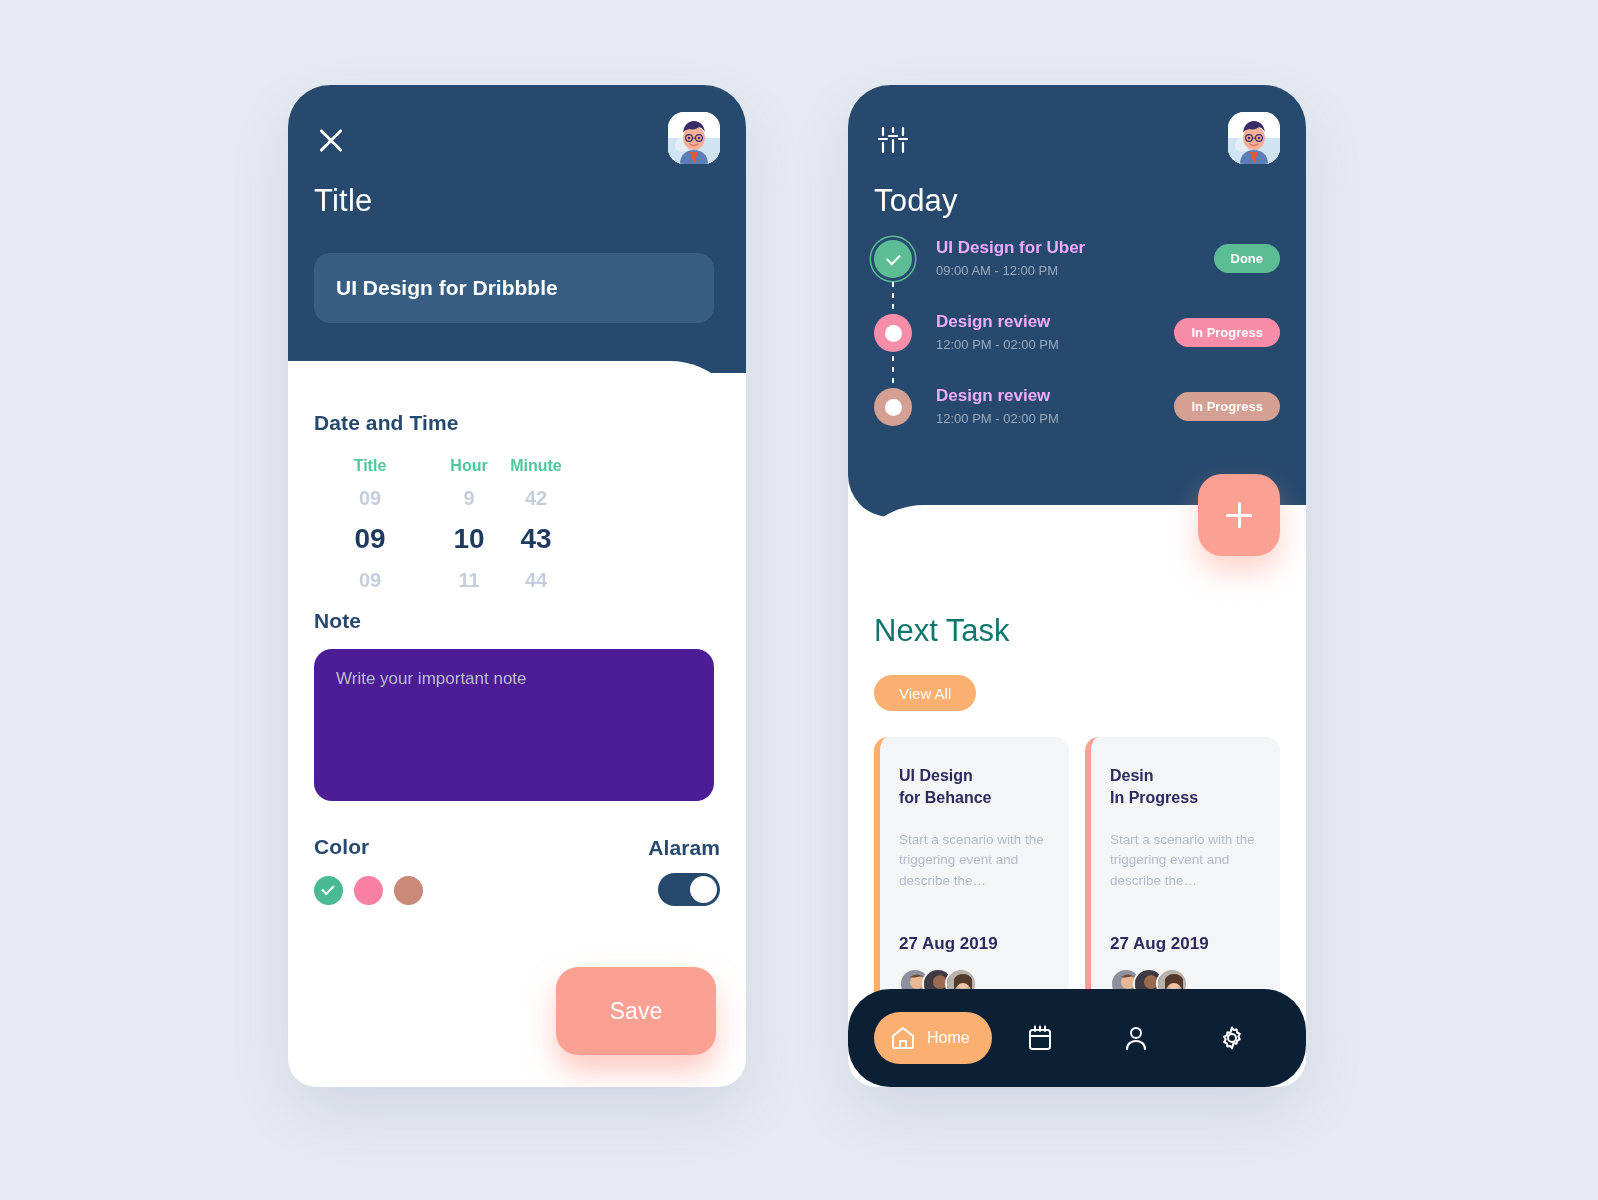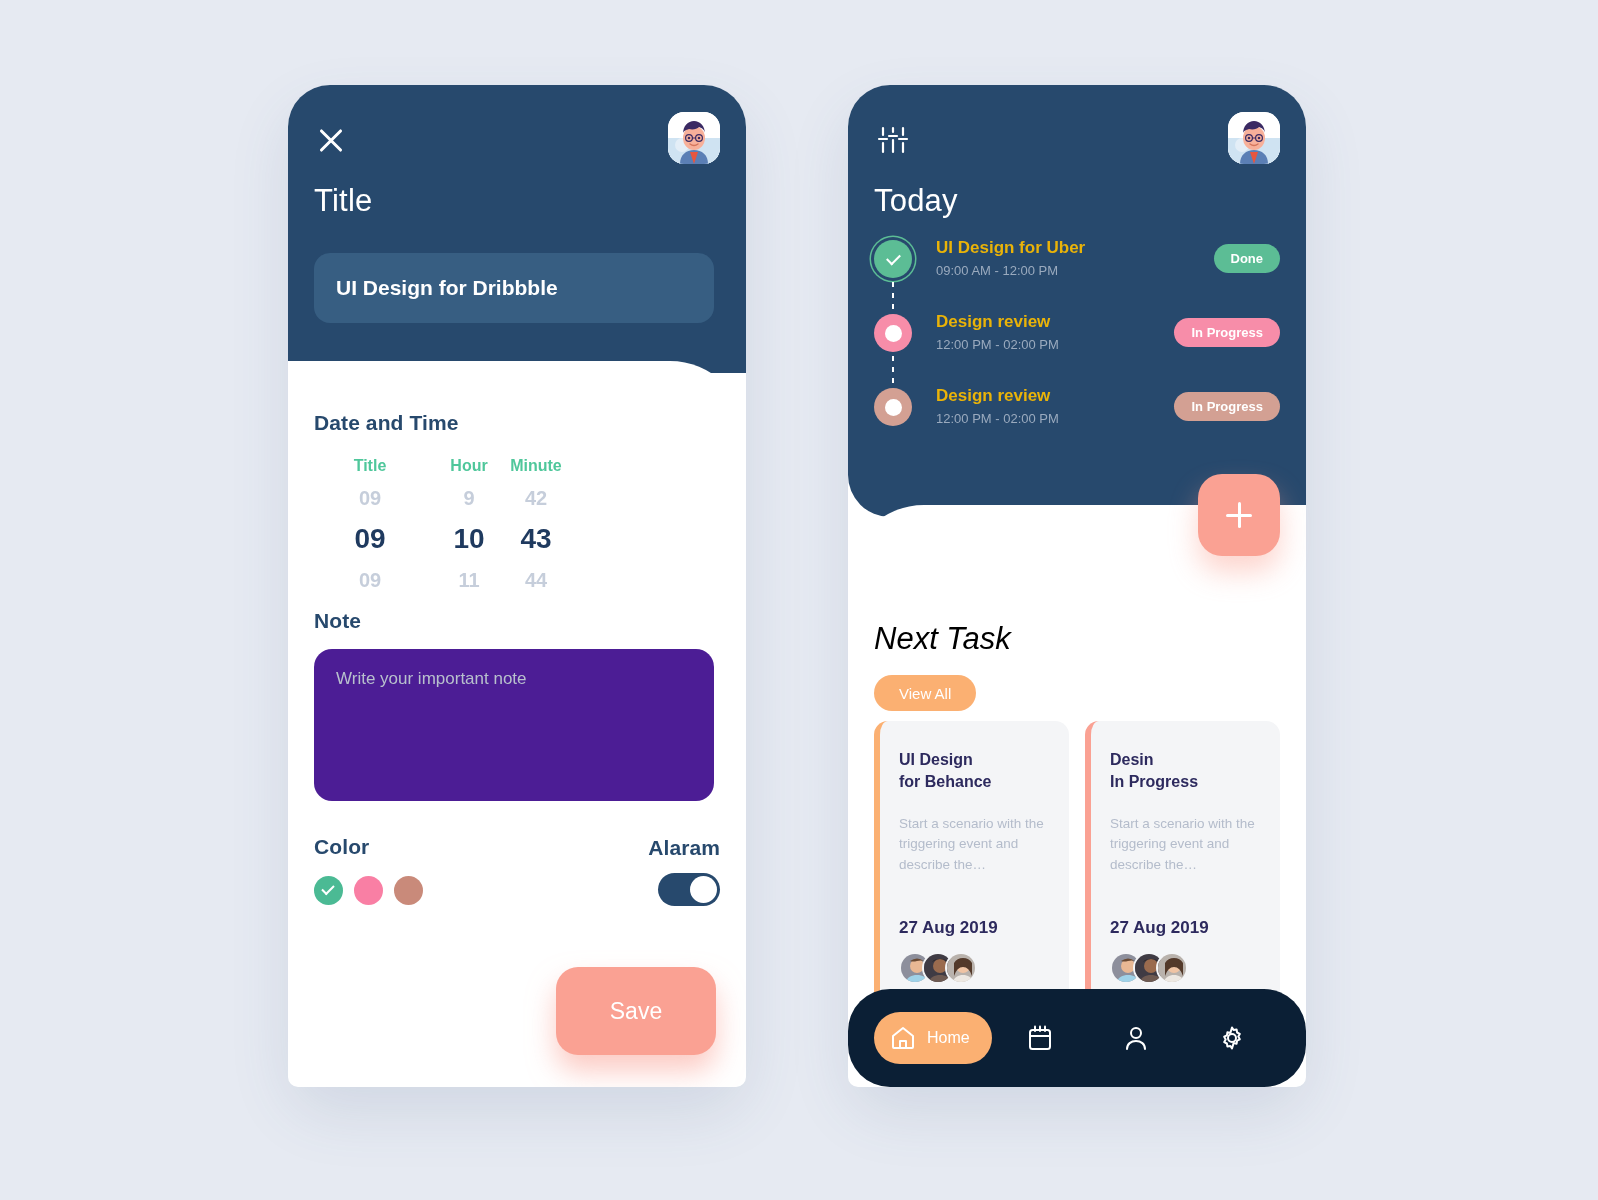--- a/index.html
+++ b/index.html
@@ -28,7 +28,7 @@
   }
   .phone-clip {
     position: absolute; inset: 0;
-    border-radius: 10px;
+    border-radius: 28px;
     overflow: hidden;
   }
 

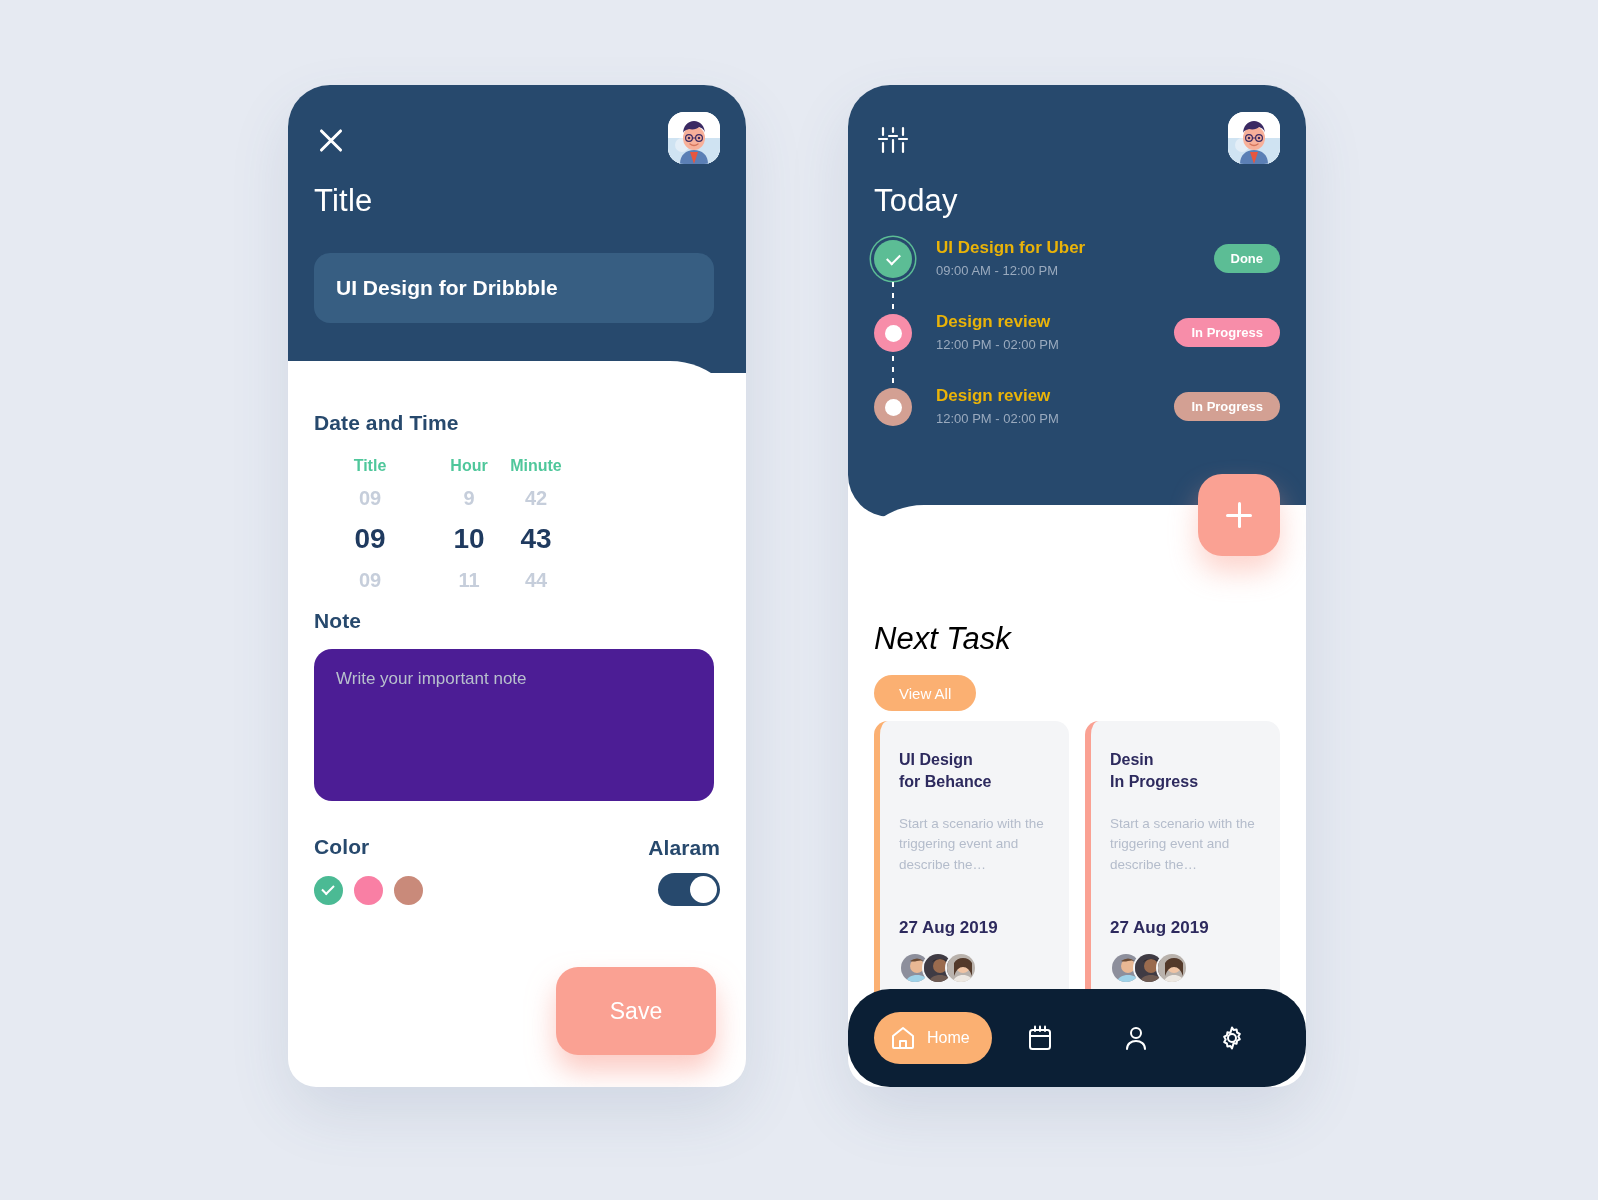--- a/index.html
+++ b/index.html
@@ -198,7 +198,7 @@
     background: repeating-linear-gradient(to bottom, #ffffff 0 5px, transparent 5px 11px);
   }
   .tl-text { position: absolute; left: 62px; top: -2px; }
-  .tl-name { font-size: 17px; font-weight: bold; color: #eab308; }
+  .tl-name { font-size: 17px; font-weight: bold; color: #f0abfc; }
   .tl-time { font-size: 13px; color: #9aaabe; margin-top: 5px; }
   .tl-badge {
     position: absolute; right: 0; top: 4px;

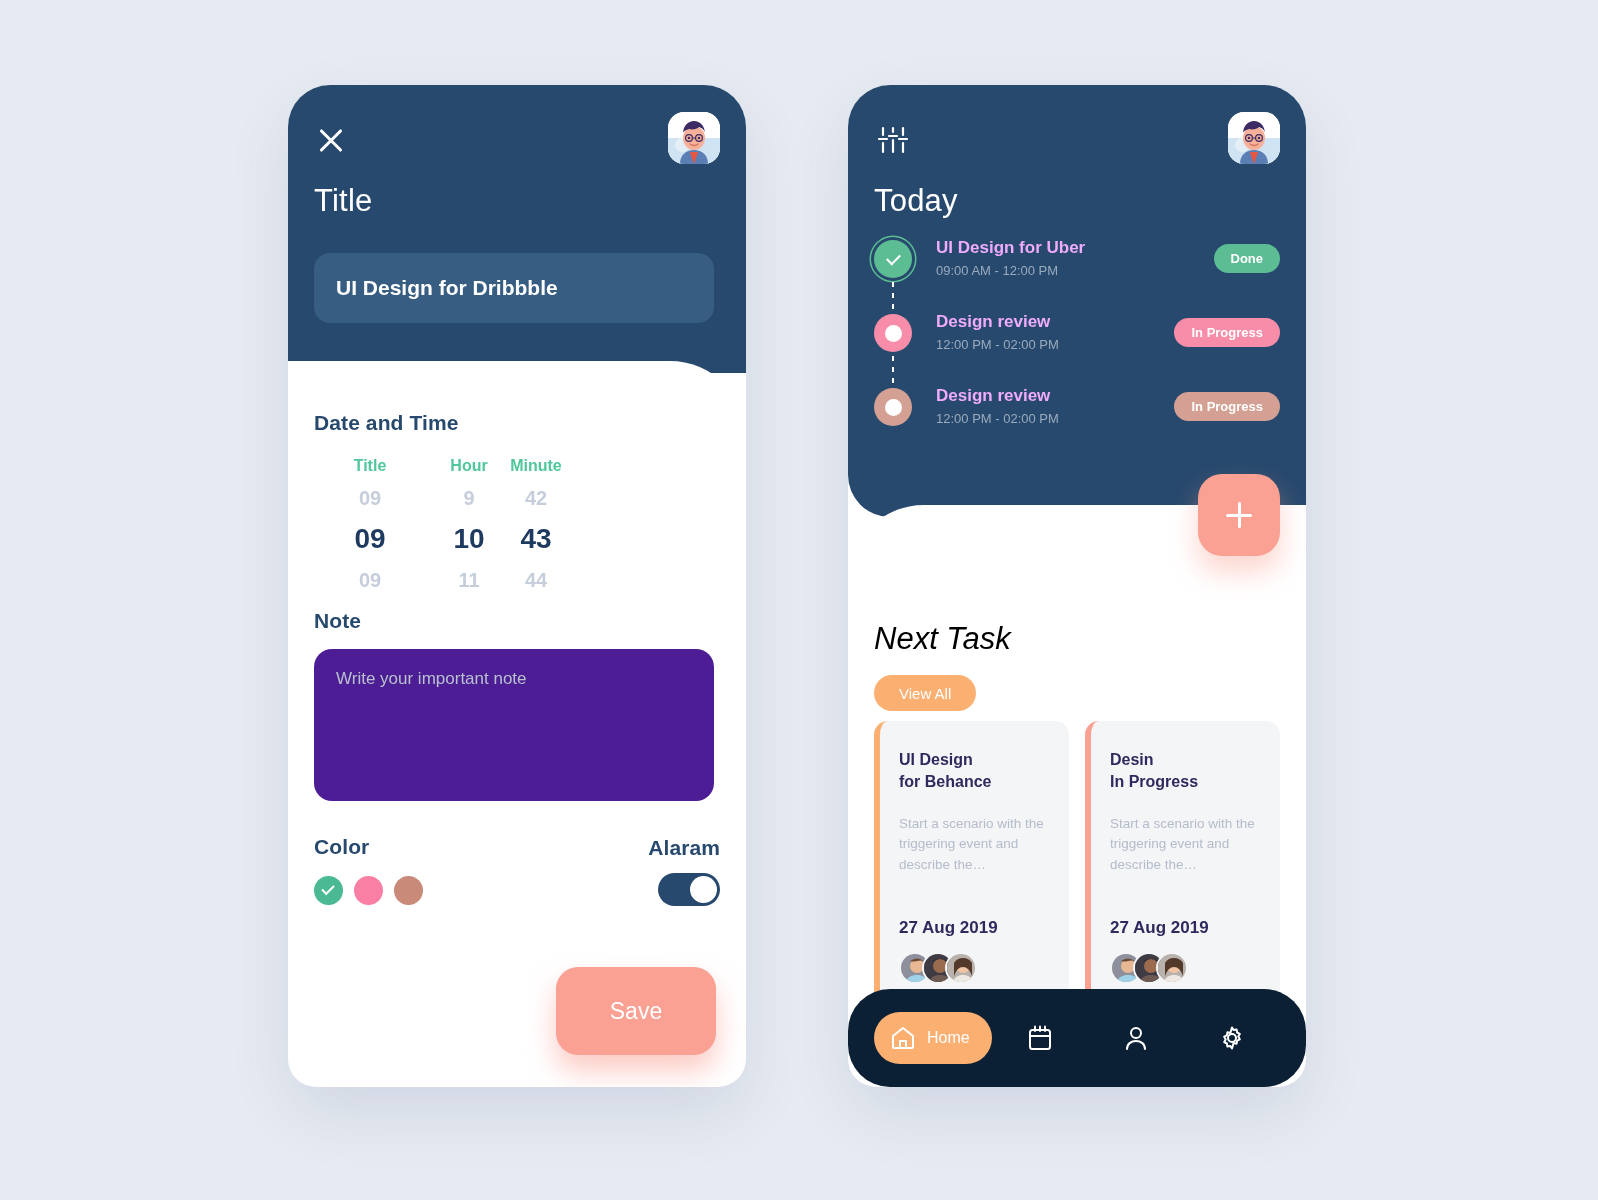--- a/index.html
+++ b/index.html
@@ -223,7 +223,7 @@
   .fab::before { width: 26px; height: 3px; }
   .fab::after  { width: 3px; height: 26px; }
 
-  .next-head { position: absolute; left: 26px; top: 116px; font-size: 31px; color: #000000; font-style: italic; }
+  .next-head { position: absolute; left: 26px; top: 108px; font-size: 31px; color: #0f766e; }
   .viewall {
     position: absolute; left: 26px; top: 170px;
     height: 36px; padding: 0 25px;

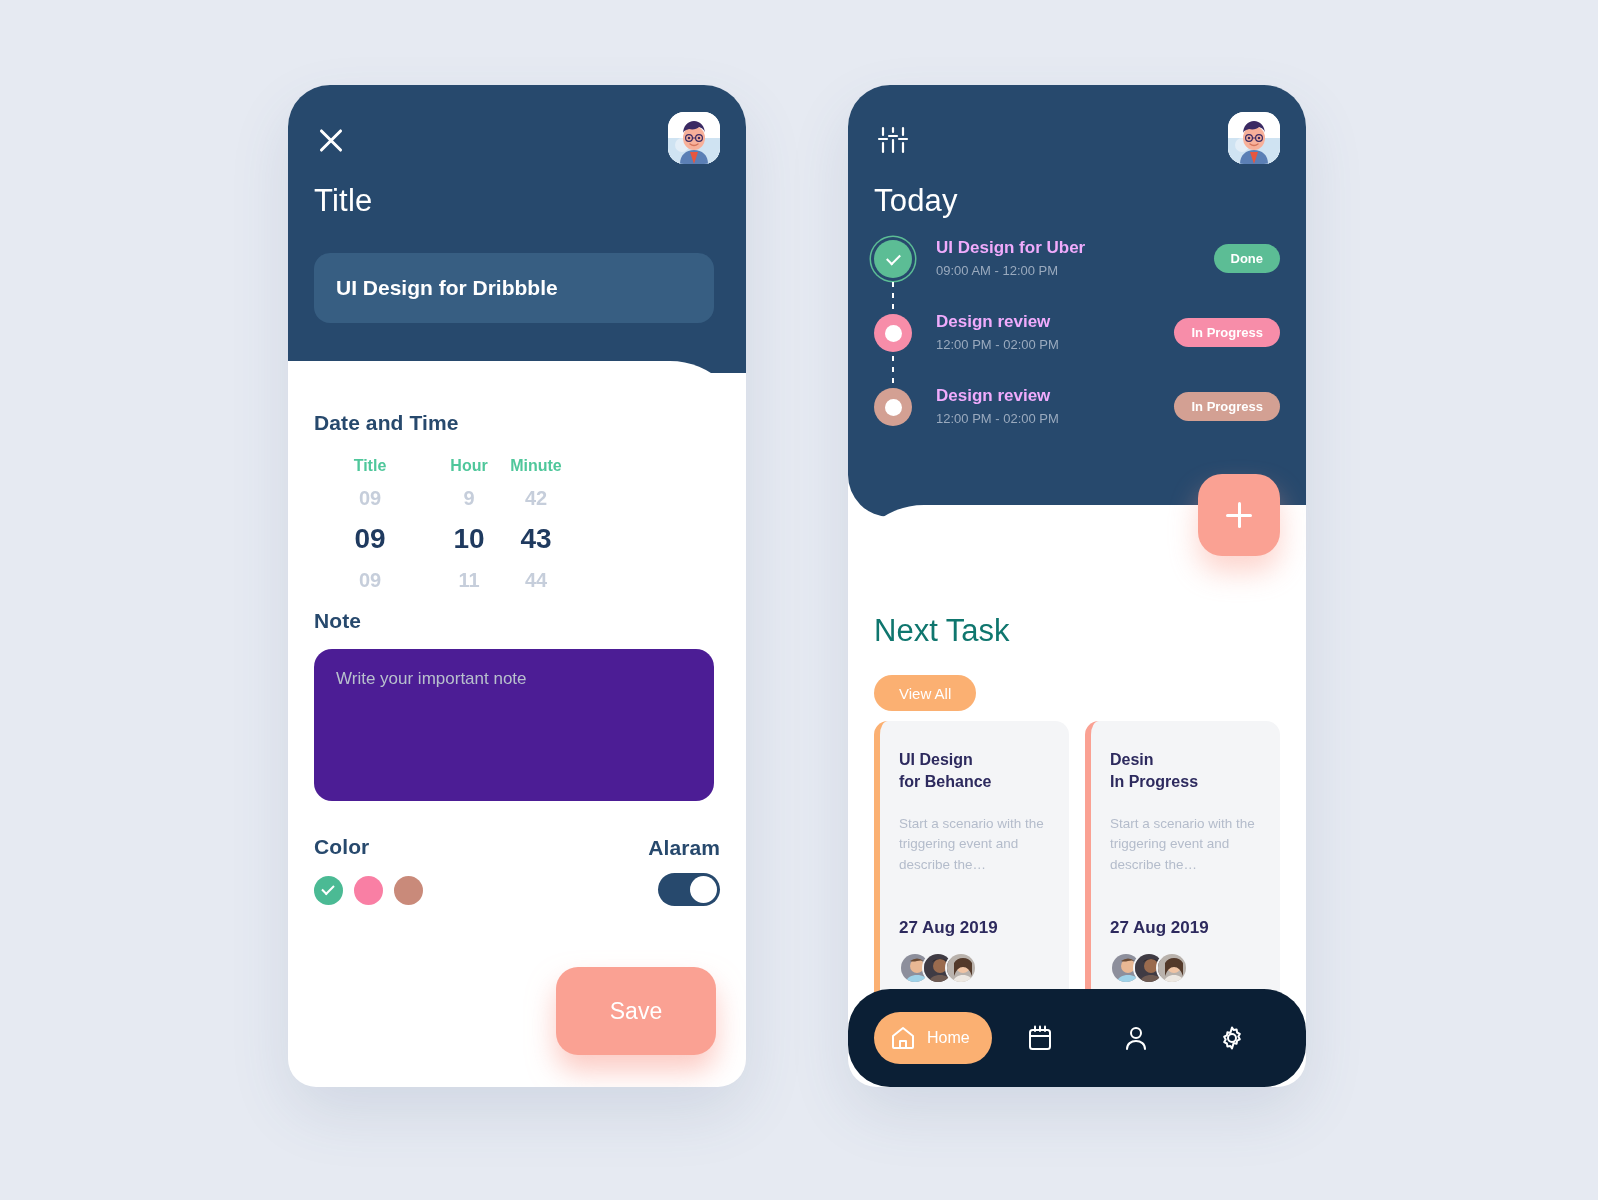--- a/index.html
+++ b/index.html
@@ -232,7 +232,7 @@
     font-size: 15px; color: #ffffff; cursor: pointer;
   }
 
-  .cards { position: absolute; left: 26px; top: 216px; display: flex; gap: 16px; }
+  .cards { position: absolute; left: 26px; top: 232px; display: flex; gap: 16px; }
   .task-card {
     width: 195px; height: 285px;
     background: #f4f5f7;

